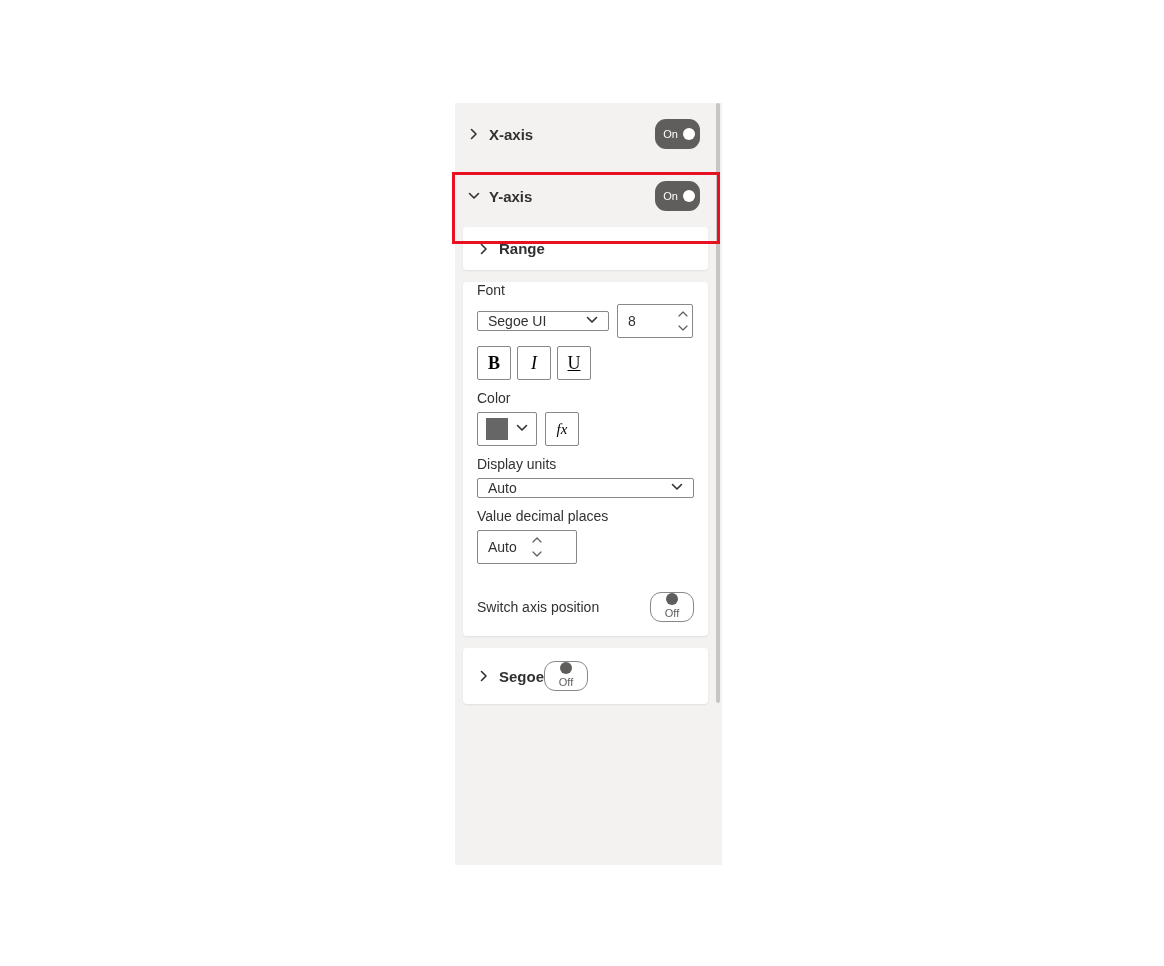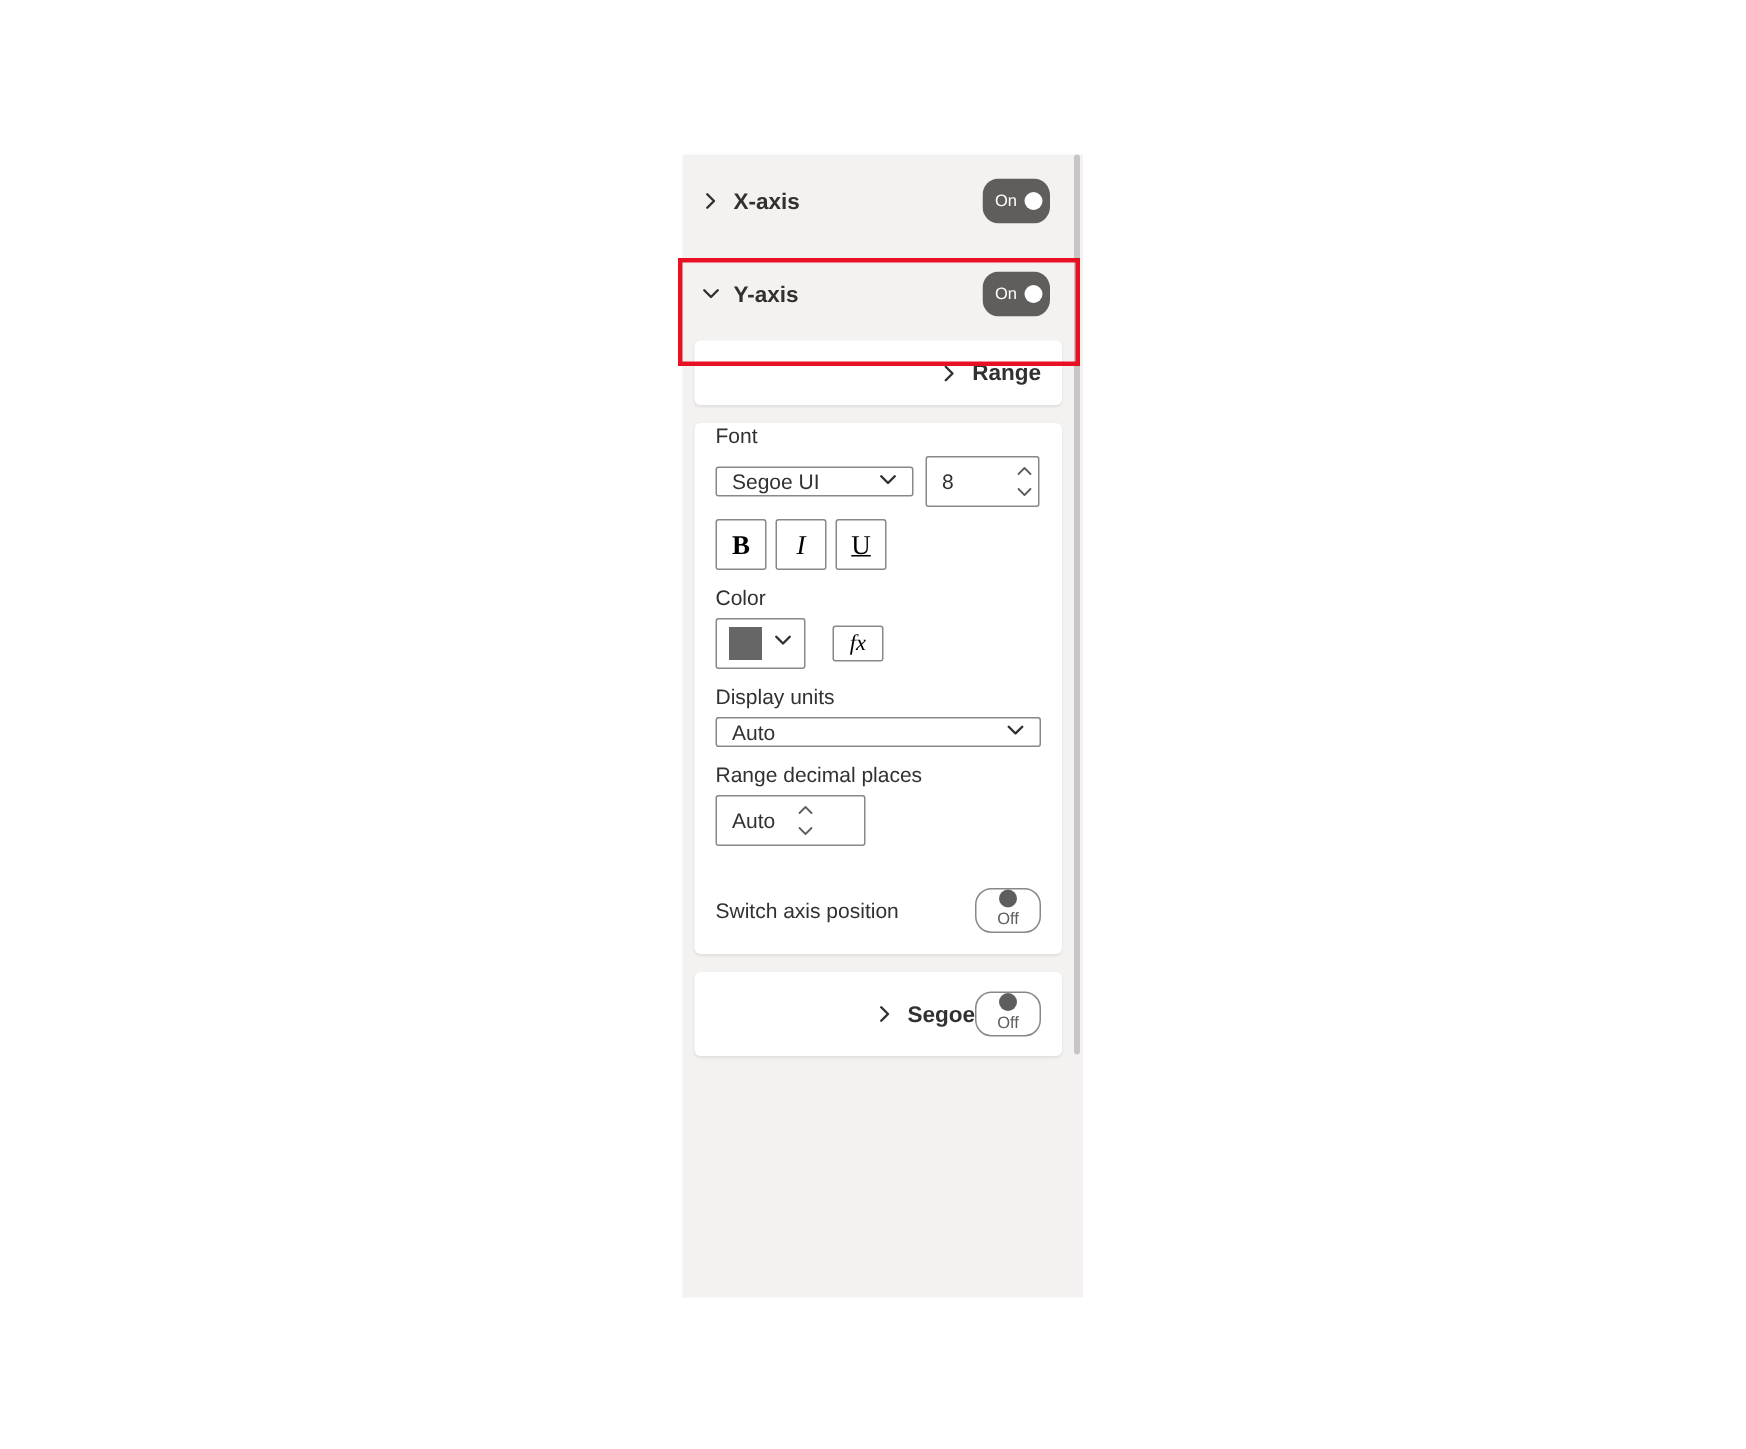--- a/index.html
+++ b/index.html
@@ -111,7 +111,7 @@
     .card-header {
       display: flex;
       align-items: center;
-      justify-content: flex-end;
+      justify-content: flex-start;
       padding: 13px 14px;
       cursor: pointer;
     }

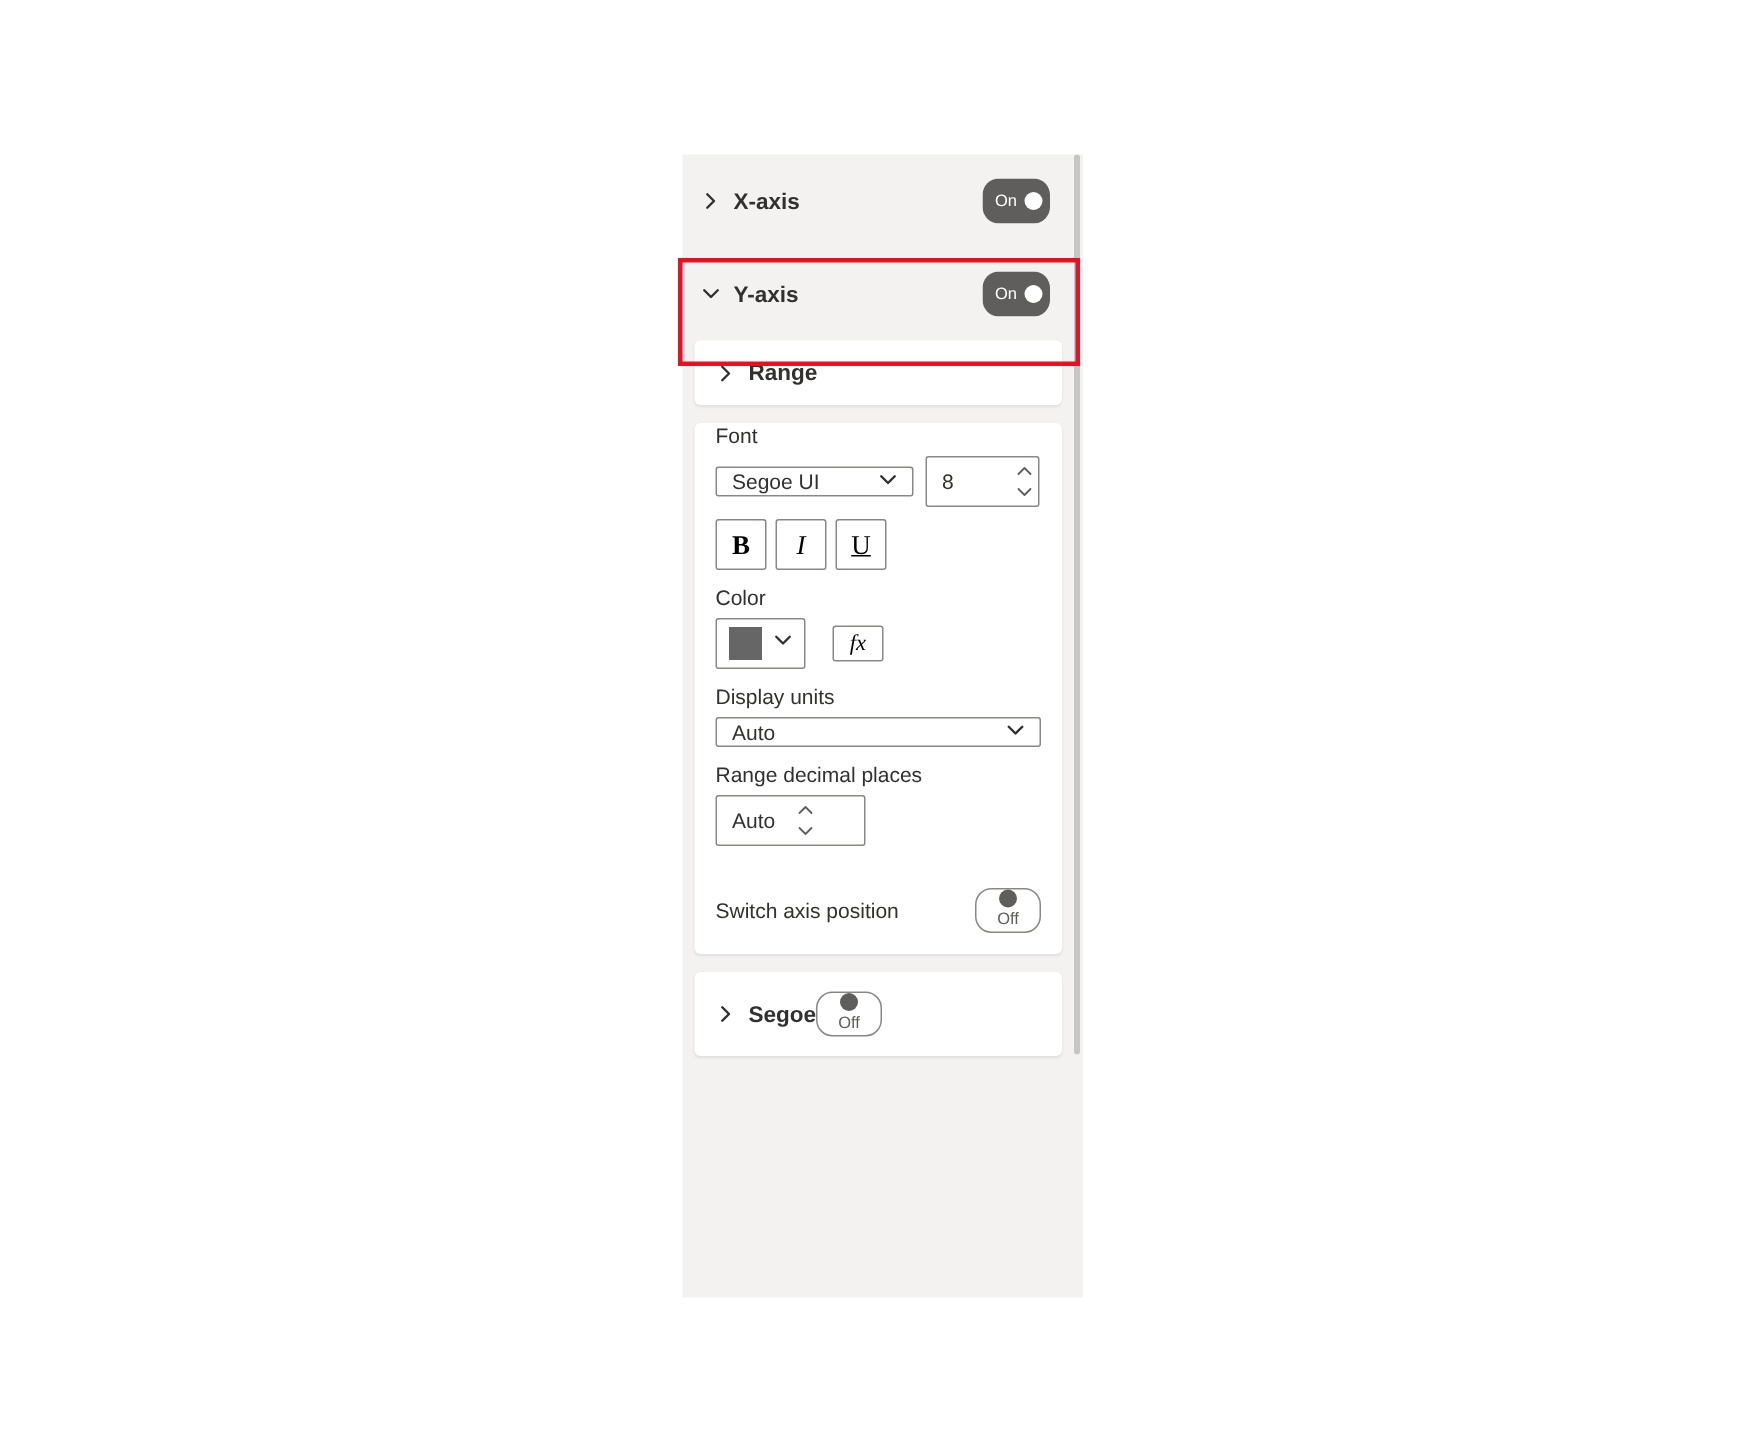--- a/index.html
+++ b/index.html
@@ -232,7 +232,7 @@
     }
     .fx-btn {
       width: 34px;
-      height: 24px;
+      height: 34px;
       border: 1px solid #8a8886;
       background: #fff;
       display: flex;
@@ -243,7 +243,6 @@
       font-family: "Times New Roman", serif;
       font-size: 15px;
       border-radius: 2px;
-      margin-left: 10px;
     }
     .inline-toggle-row {
       display: flex;

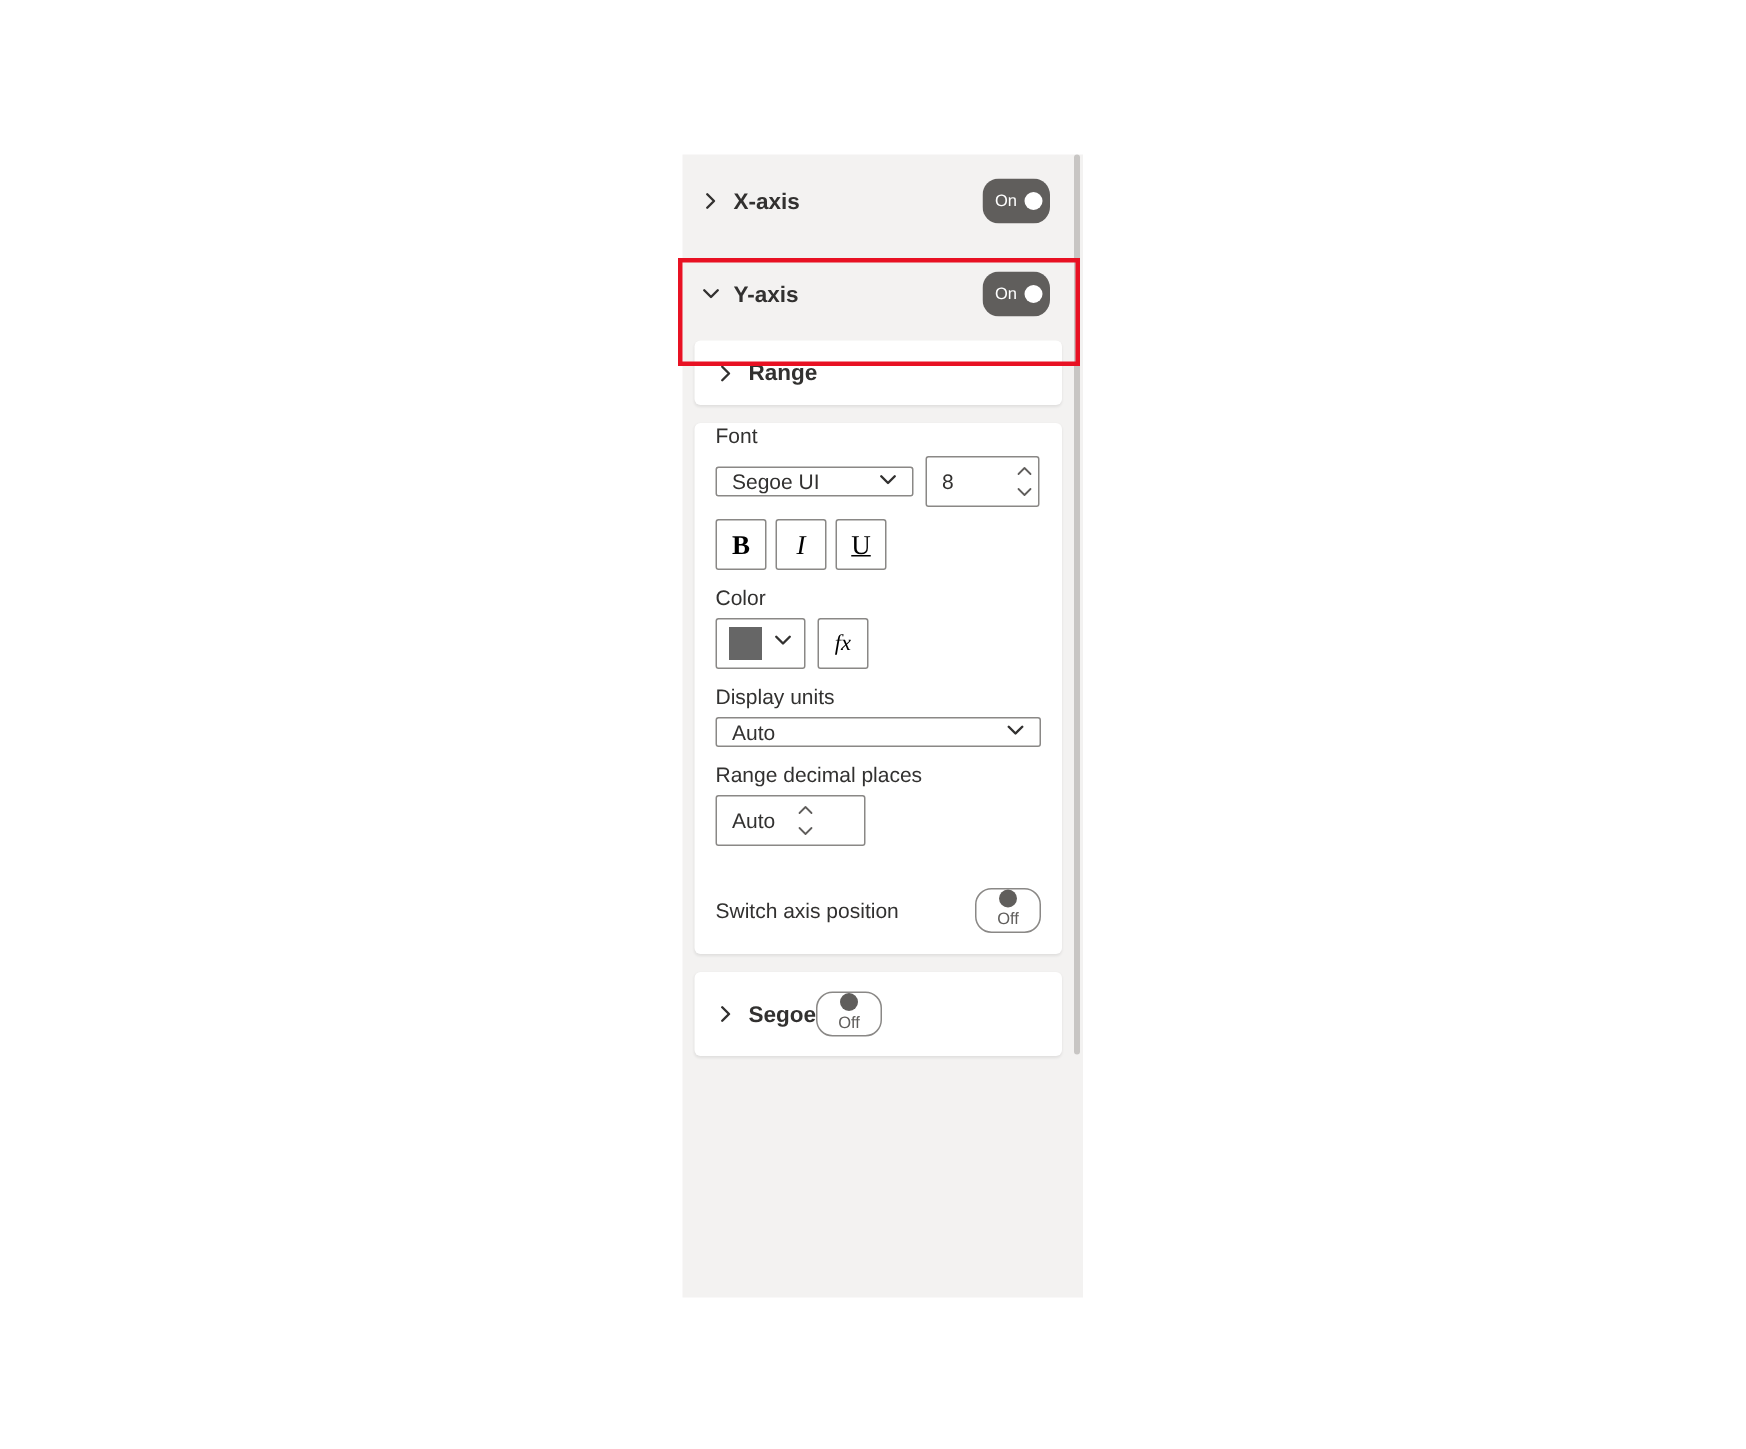--- a/index.html
+++ b/index.html
@@ -372,7 +372,7 @@
           </span>
         </div>
 
-        <span class="field-label">Range decimal places</span>
+        <span class="field-label">Value decimal places</span>
         <div class="spinner" style="width:100px;">
           <span class="value">Auto</span>
           <div class="arrows">

